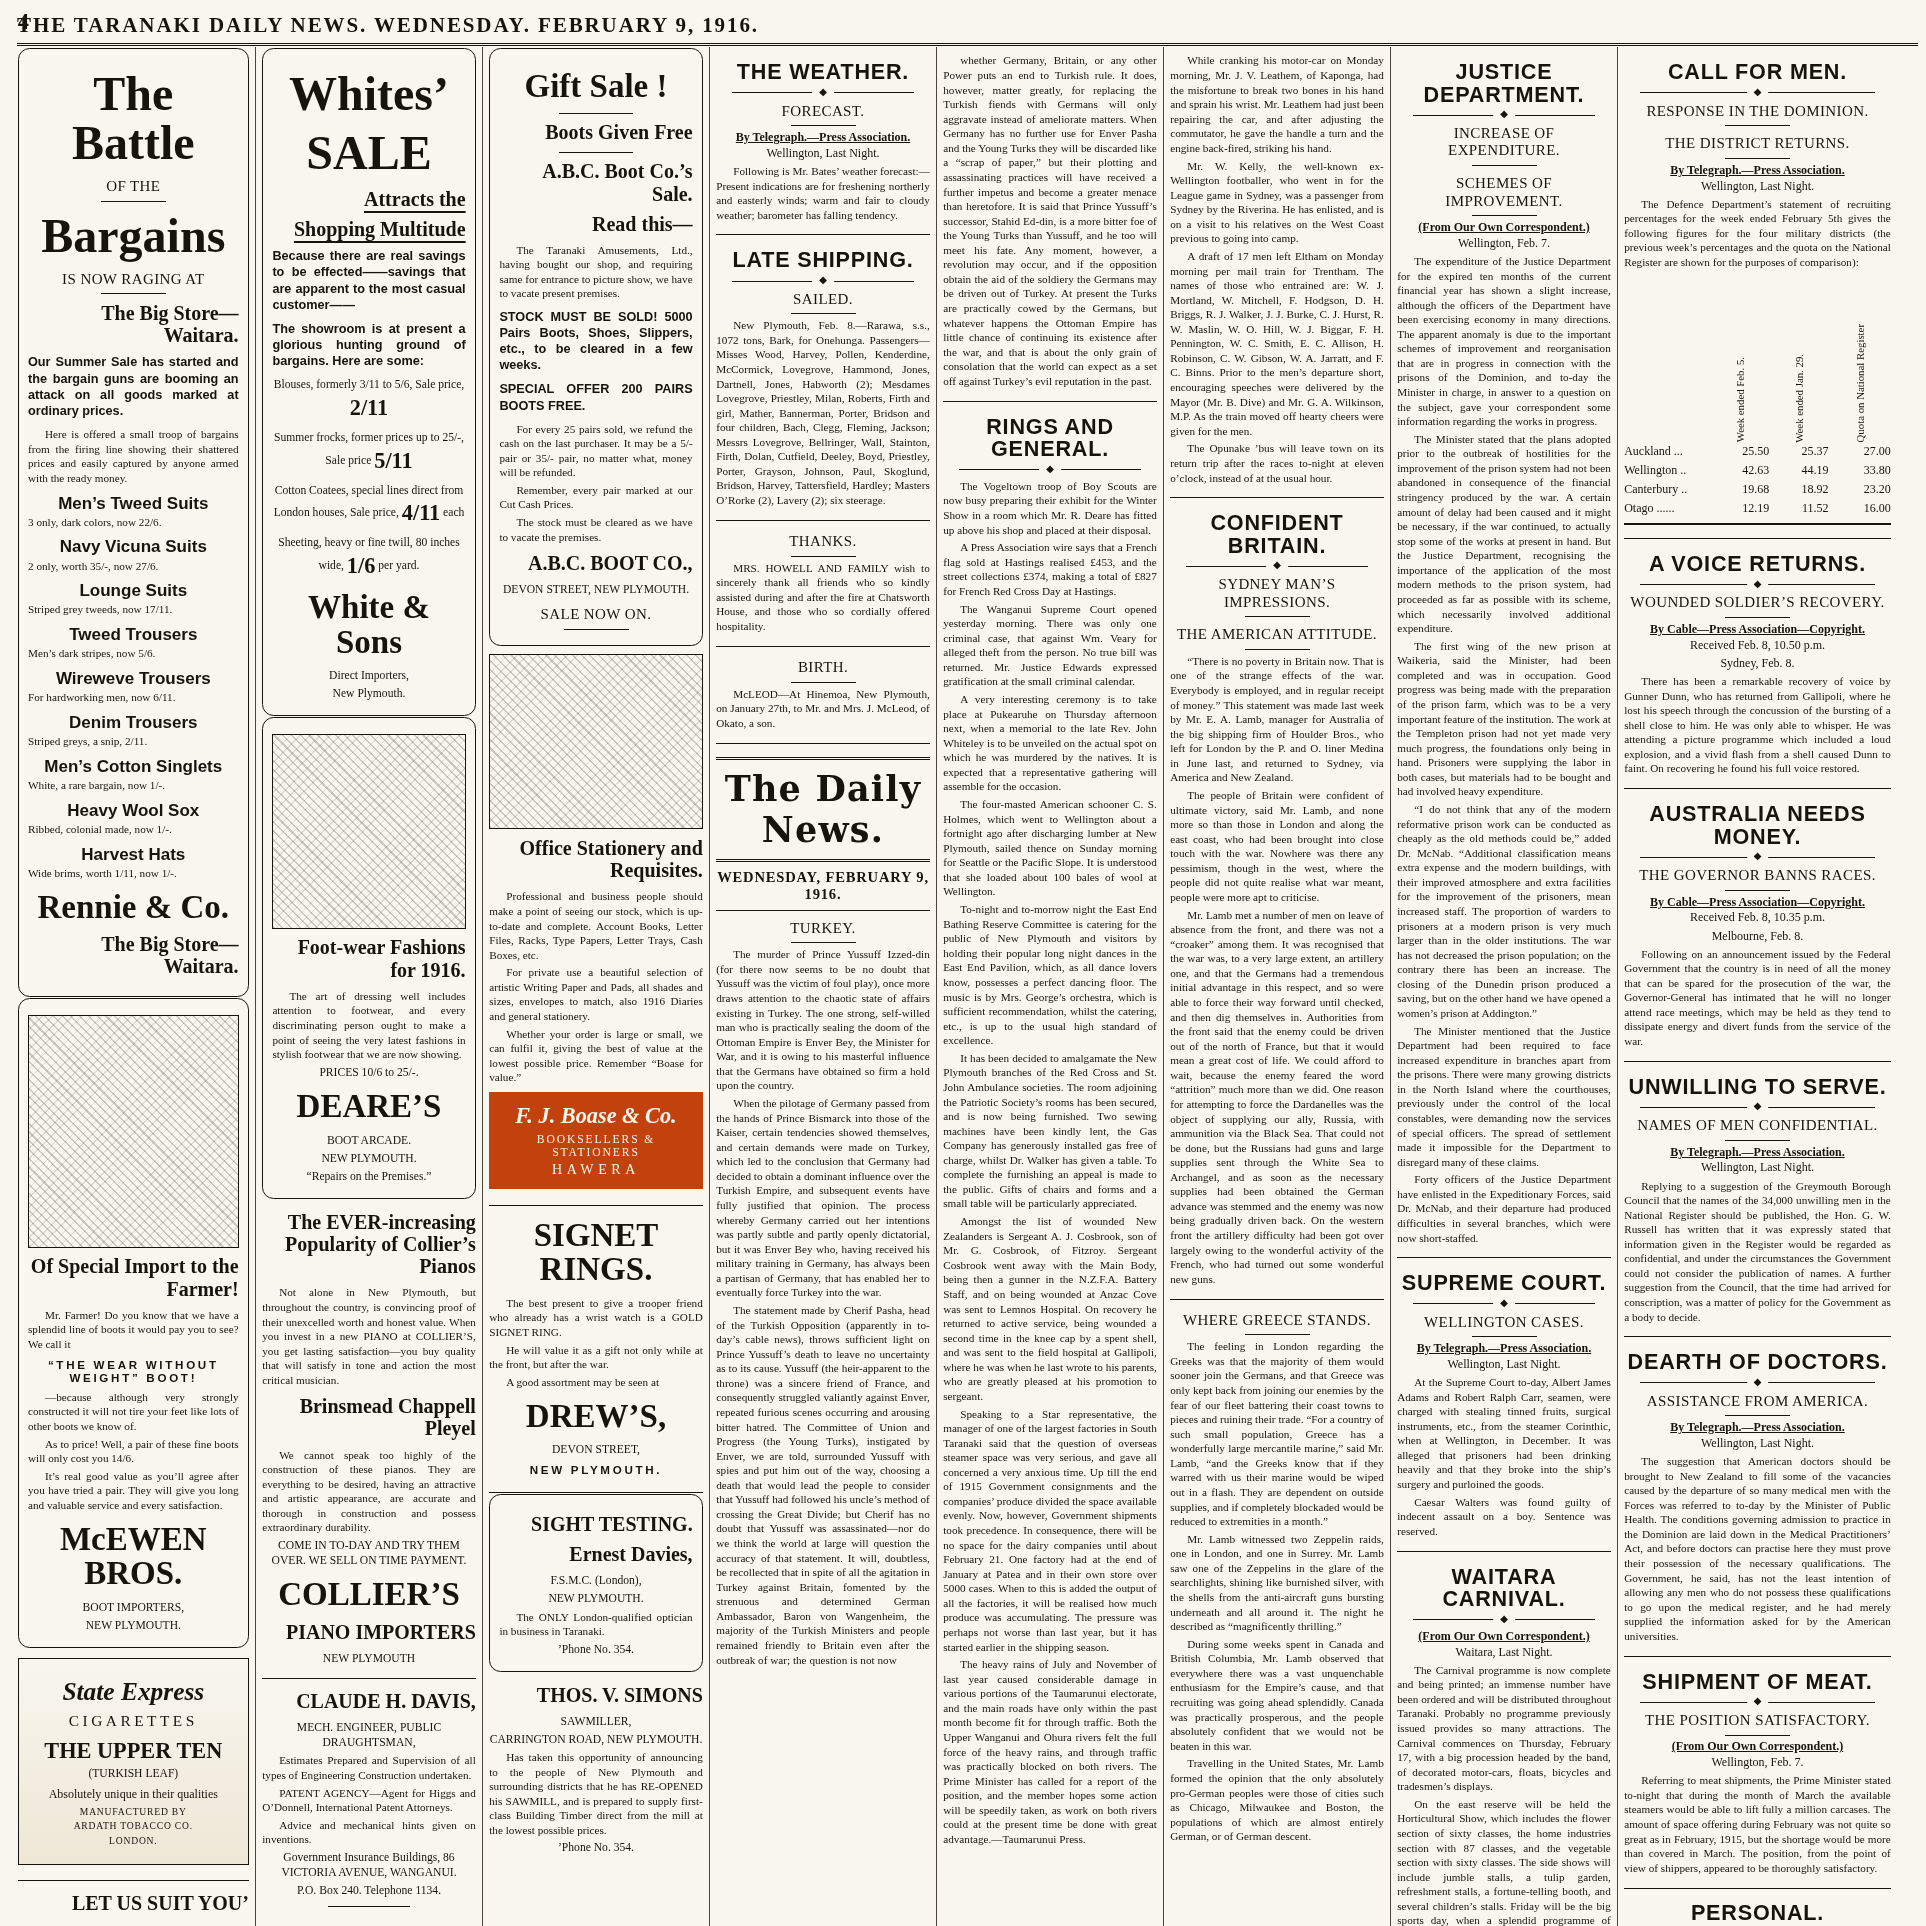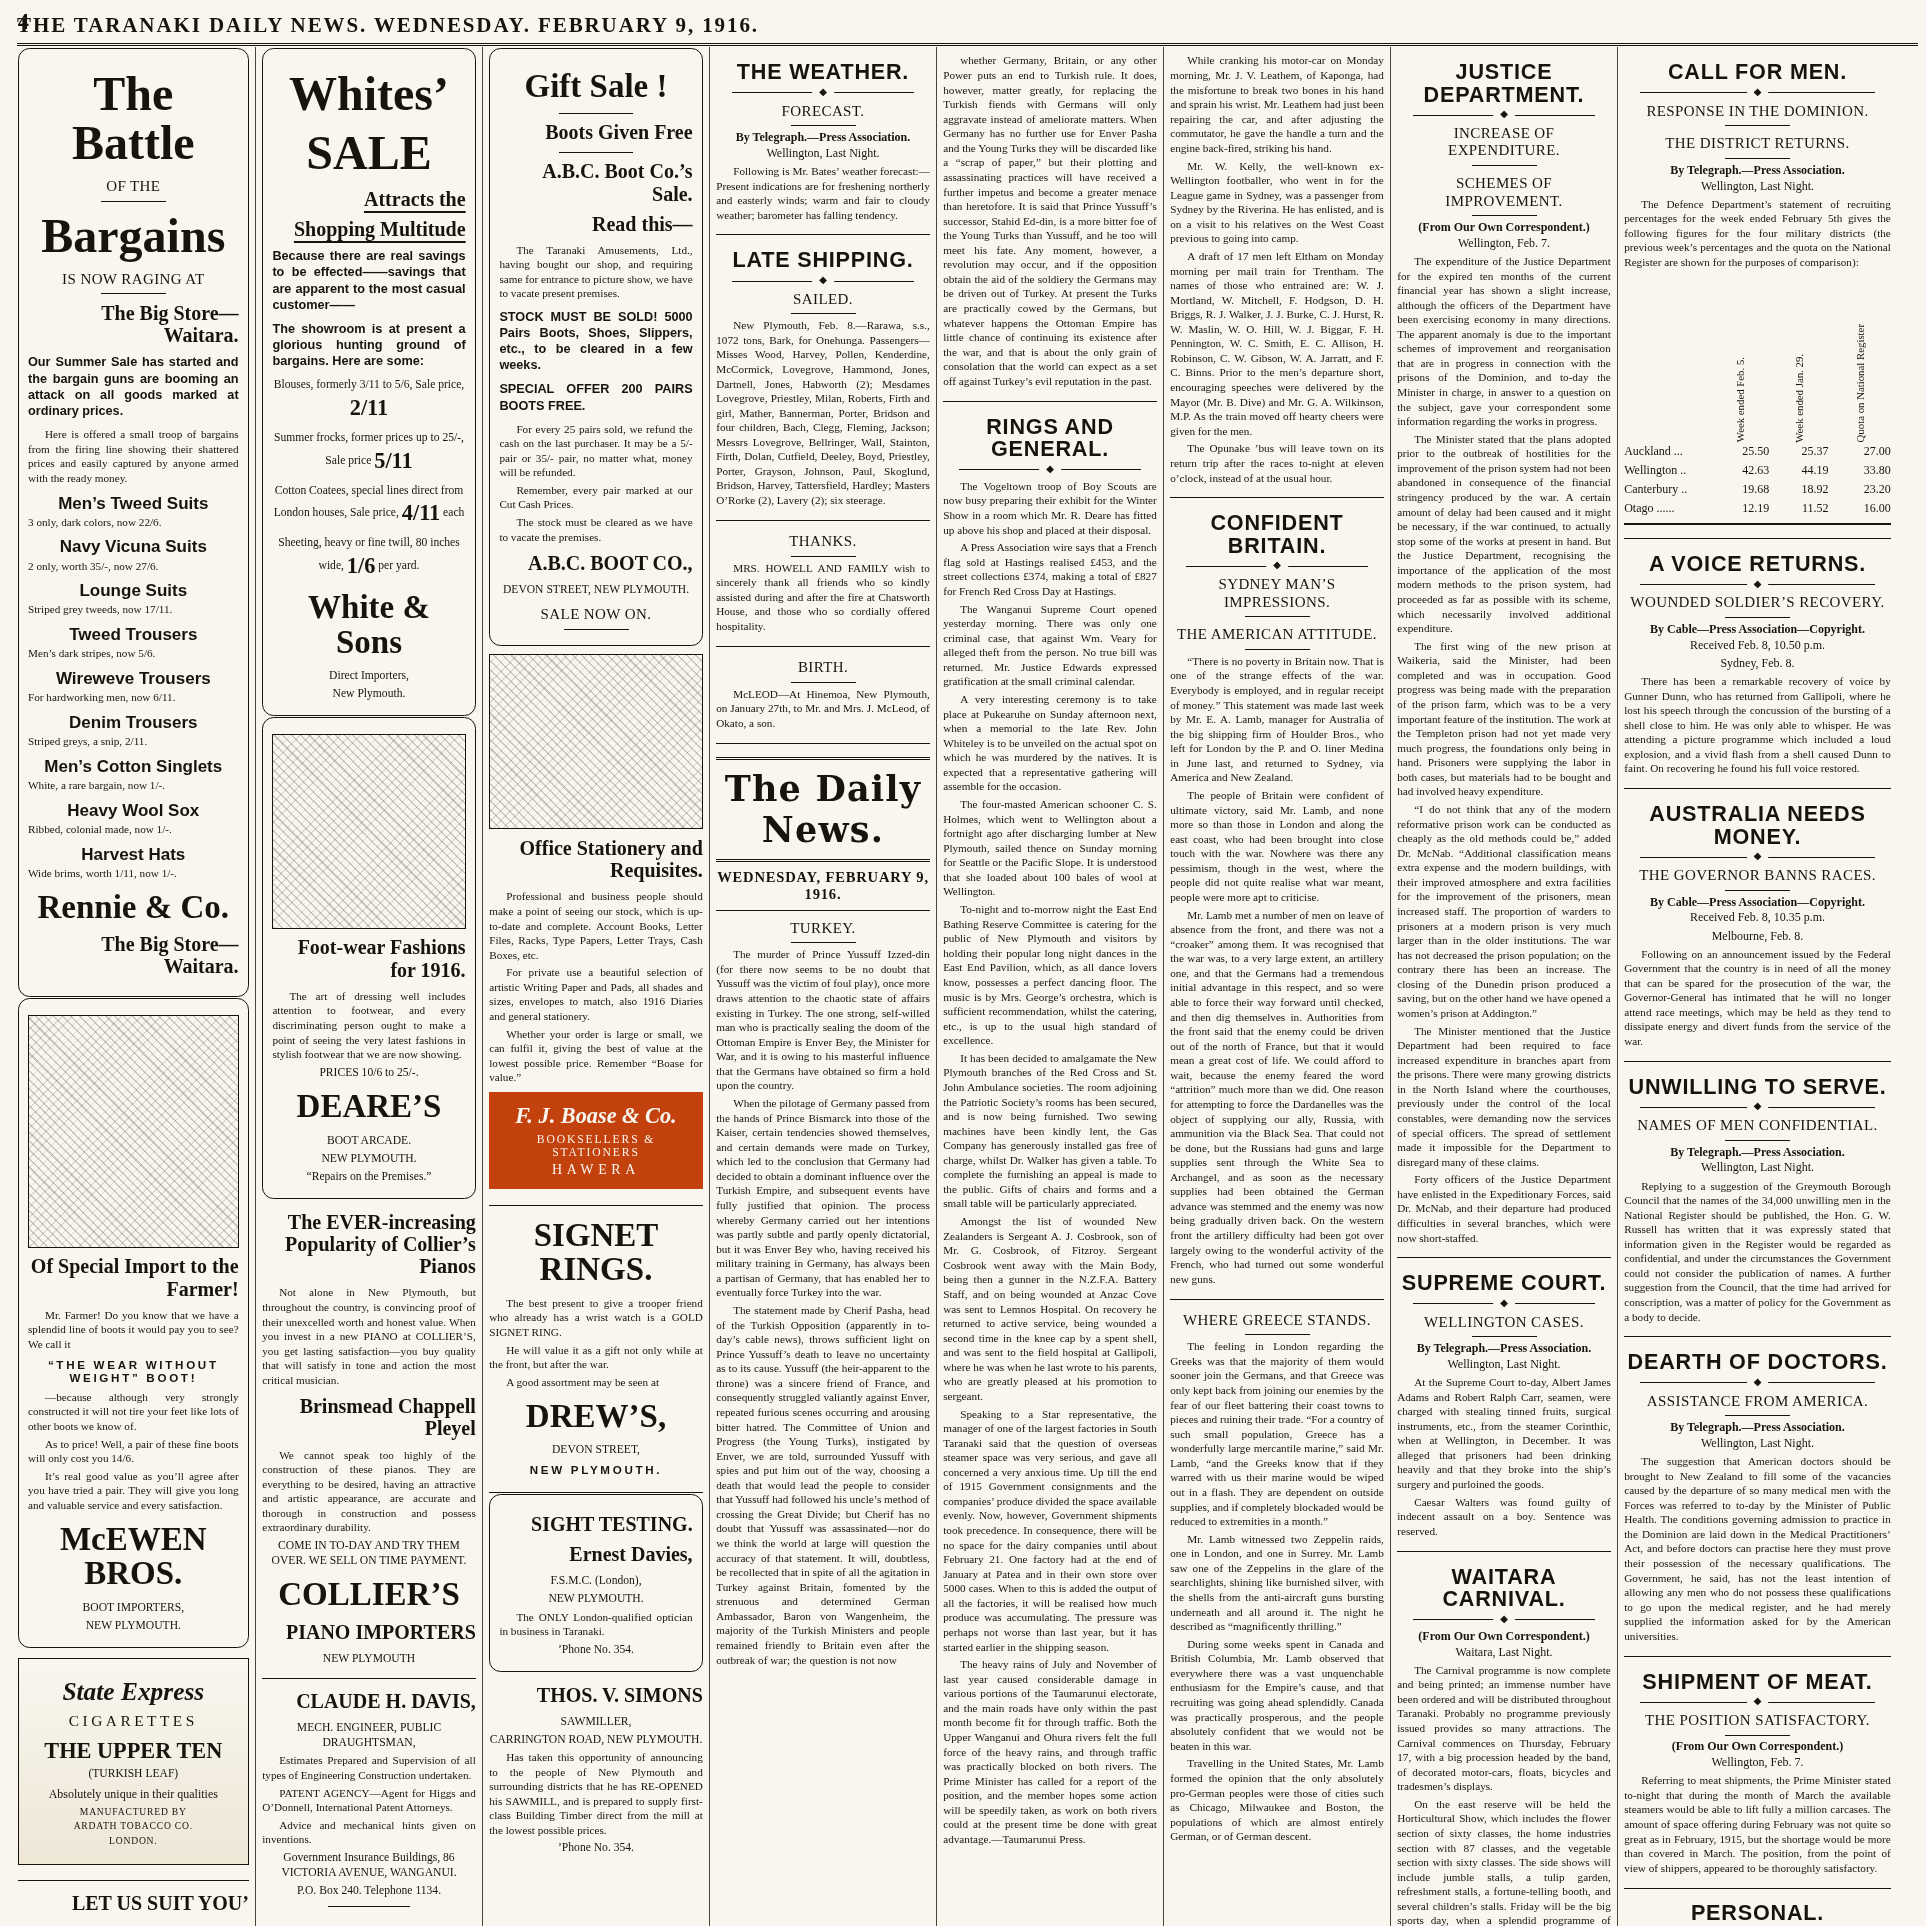--- a/index.html
+++ b/index.html
@@ -29,7 +29,7 @@
   .b-h{font-family:"Liberation Sans",sans-serif;font-weight:bold;font-size:21.6px;letter-spacing:0.8px;text-align:center;margin:10.8px 0 3.9px;line-height:1.05;}
   .b-sh{font-size:15px;text-align:center;letter-spacing:0.4px;margin:9.2px 0 3.9px;line-height:1.15;}
   .b-sh::after{content:"";display:block;width:65px;border-top:1.2px solid #17130d;margin:5.4px auto 0;}
-  .b-by{font-size:12px;font-weight:bold;text-align:center;margin:3.9px 0 0.8px;}
+  .b-by{font-size:12px;font-weight:bold;text-align:center;margin:3.9px 0 0.8px;text-decoration:underline;}
   .b-dl{font-size:12px;text-align:center;margin:0.8px 0 3.1px;}
   .b-bl{font-family:"DejaVu Serif",serif;font-weight:bold;font-size:35px;letter-spacing:1.2px;text-align:center;padding:8.5px 0;
         border-top:3.9px double #17130d;border-bottom:3.9px double #17130d;margin:10px 0 0;}

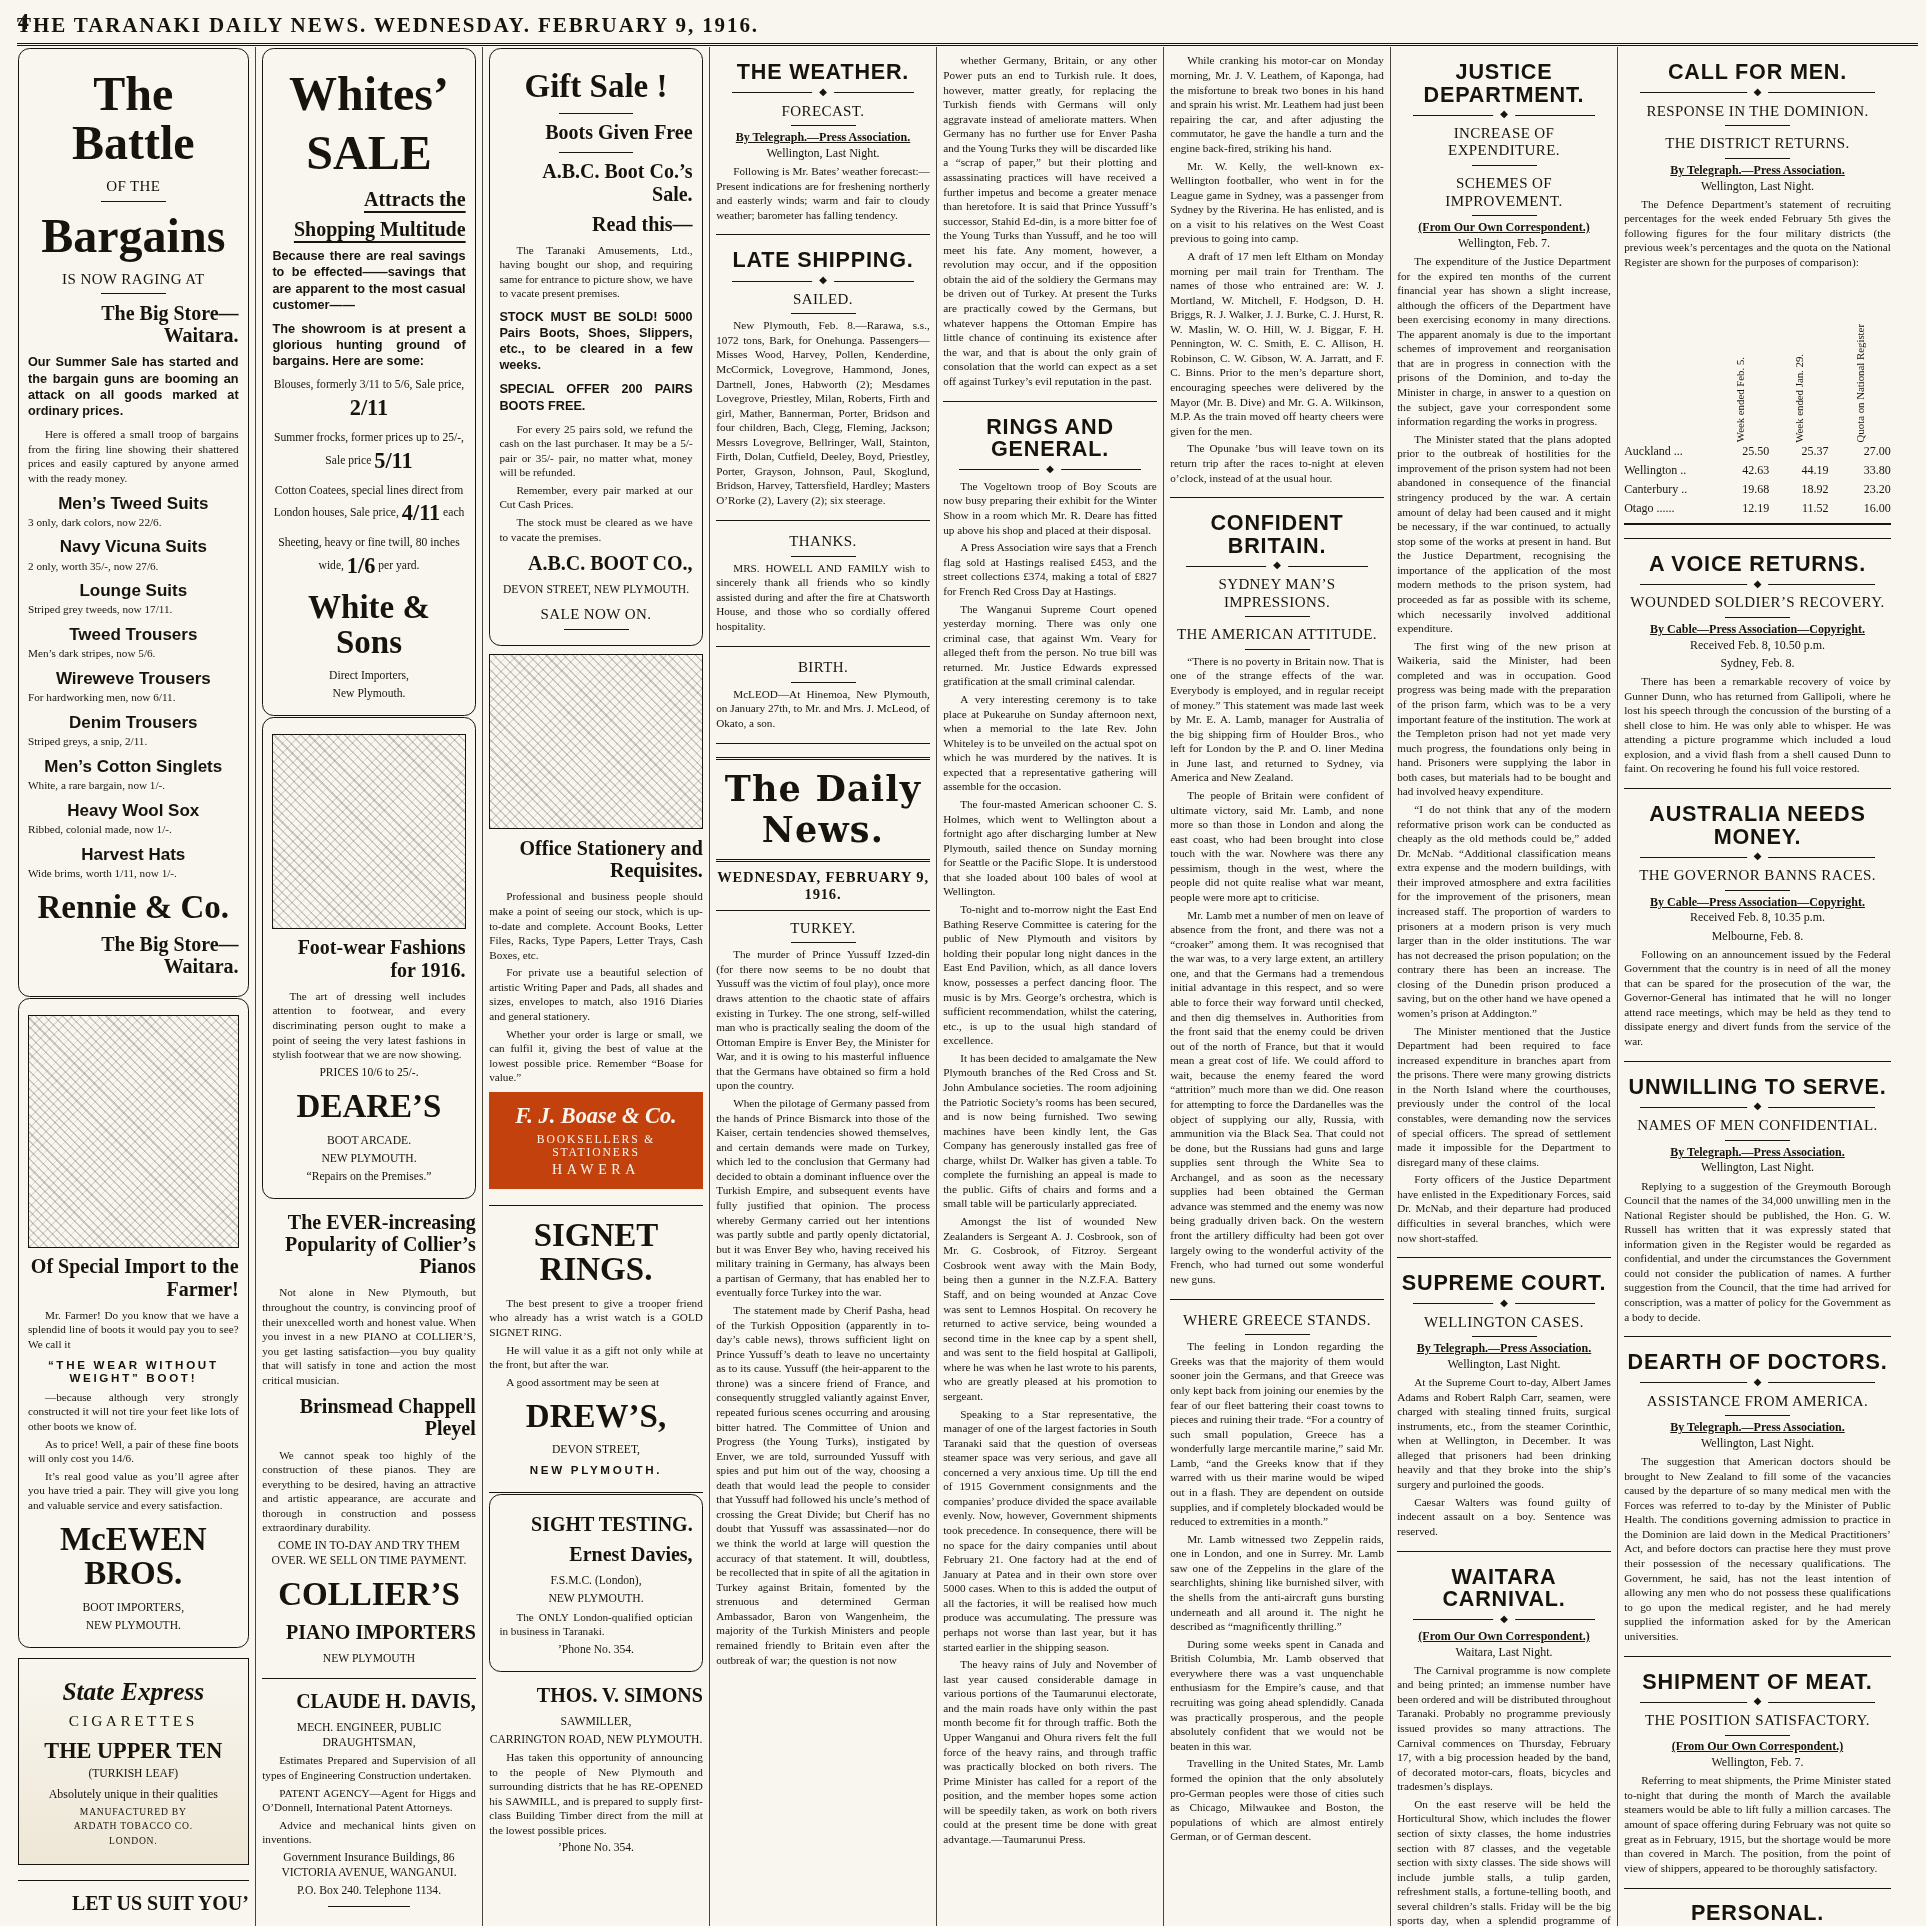--- a/index.html
+++ b/index.html
@@ -295,7 +295,7 @@
           <div class="b-p">The Vogeltown troop of Boy Scouts are now busy preparing their exhibit for the Winter Show in a room which Mr. R. Deare has fitted up above his shop and placed at their disposal.</div>
           <div class="b-p">A Press Association wire says that a French flag sold at Hastings realised £453, and the street collections £374, making a total of £827 for French Red Cross Day at Hastings.</div>
           <div class="b-p">The Wanganui Supreme Court opened yesterday morning. There was only one criminal case, that against Wm. Veary for alleged theft from the person. No true bill was returned. Mr. Justice Edwards expressed gratification at the small criminal calendar.</div>
-          <div class="b-p">A very interesting ceremony is to take place at Pukearuhe on Sunday afternoon next, when a memorial to the late Rev. John Whiteley is to be unveiled on the actual spot on which he was murdered by the natives. It is expected that a representative gathering will assemble for the occasion.</div>
+          <div class="b-p">A very interesting ceremony is to take place at Pukearuhe on Thursday afternoon next, when a memorial to the late Rev. John Whiteley is to be unveiled on the actual spot on which he was murdered by the natives. It is expected that a representative gathering will assemble for the occasion.</div>
           <div class="b-p">The four-masted American schooner C. S. Holmes, which went to Wellington about a fortnight ago after discharging lumber at New Plymouth, sailed thence on Sunday morning for Seattle or the Pacific Slope. It is understood that she loaded about 100 bales of wool at Wellington.</div>
           <div class="b-p">To-night and to-morrow night the East End Bathing Reserve Committee is catering for the public of New Plymouth and visitors by holding their popular long night dances in the East End Pavilion, which, as all dance lovers know, possesses a perfect dancing floor. The music is by Mrs. George’s orchestra, which is sufficient recommendation, whilst the catering, etc., is up to the usual high standard of excellence.</div>
           <div class="b-p">It has been decided to amalgamate the New Plymouth branches of the Red Cross and St. John Ambulance societies. The room adjoining the Patriotic Society’s rooms has been secured, and is now being furnished. Two sewing machines have been kindly lent, the Gas Company has generously installed gas free of charge, whilst Dr. Walker has given a table. To complete the furnishing an appeal is made to the public. Gifts of chairs and forms and a small table will be particularly appreciated.</div>

